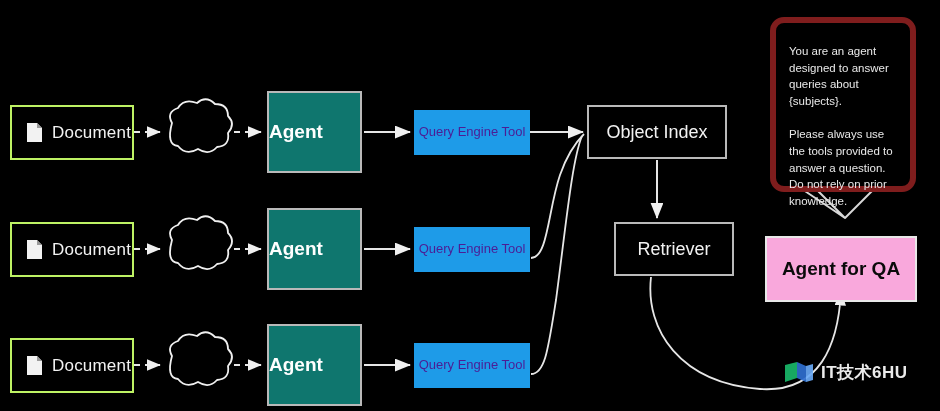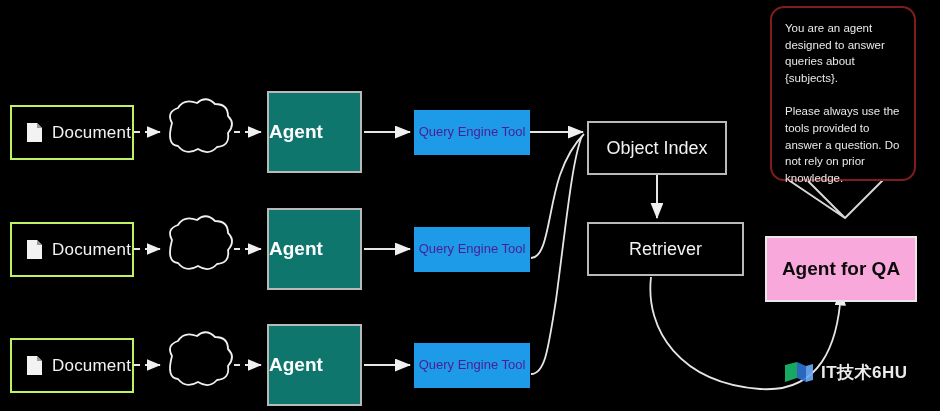--- a/index.html
+++ b/index.html
@@ -100,13 +100,13 @@
     position: absolute;
     box-sizing: border-box;
     left: 770px;
-    top: 6px;
+    top: 17px;
     width: 146px;
     height: 175px;
-    border: 2px solid #7f1d1d;
+    border: 6px solid #7f1d1d;
     border-radius: 14px;
     background: #000000;
-    padding: 12px 13px 0 13px;
+    padding: 20px 13px 0 13px;
   }
   .bubble-text {
     color: #e9e9e9;

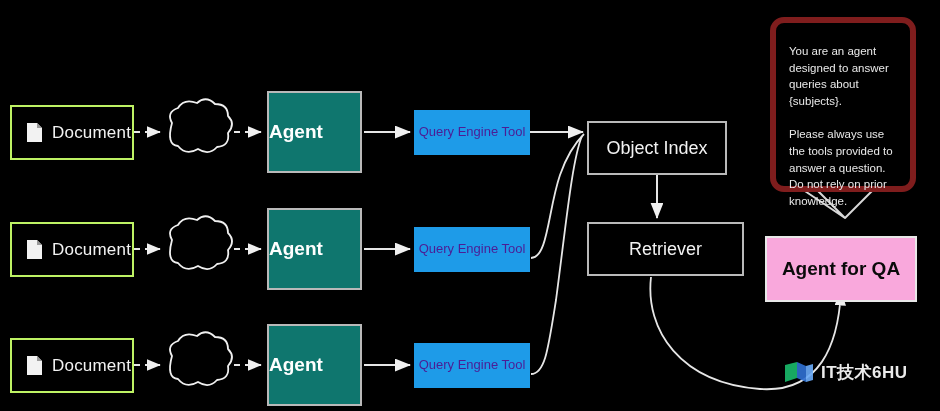--- a/index.html
+++ b/index.html
@@ -226,7 +226,7 @@
 Tool</span>
   </div>
 
-  <div class="plain-box" style="left:587px; top:105px; width:140px; height:54px;margin-top:16px;">
+  <div class="plain-box" style="left:587px; top:105px; width:140px; height:54px;">
     <span class="plain-text">Object Index</span>
   </div>
 

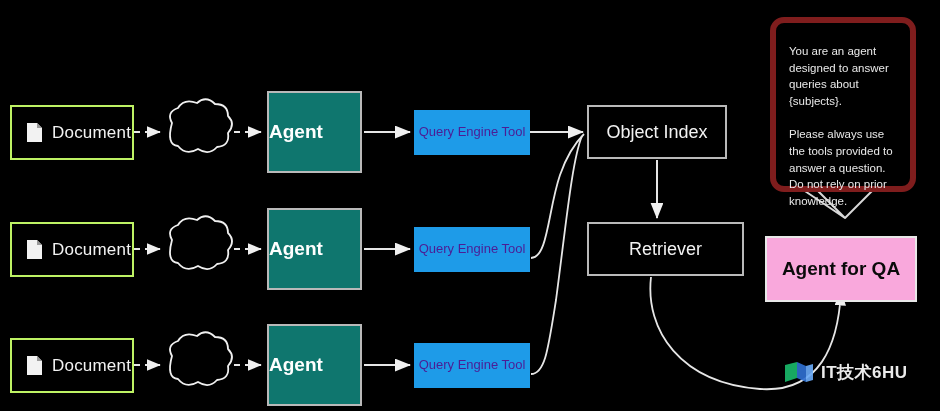--- a/index.html
+++ b/index.html
@@ -230,7 +230,7 @@
     <span class="plain-text">Object Index</span>
   </div>
 
-  <div class="plain-box" style="left:587px; top:222px; width:157px; height:54px;">
+  <div class="plain-box" style="left:614px; top:222px; width:120px; height:54px;">
     <span class="plain-text">Retriever</span>
   </div>
 

